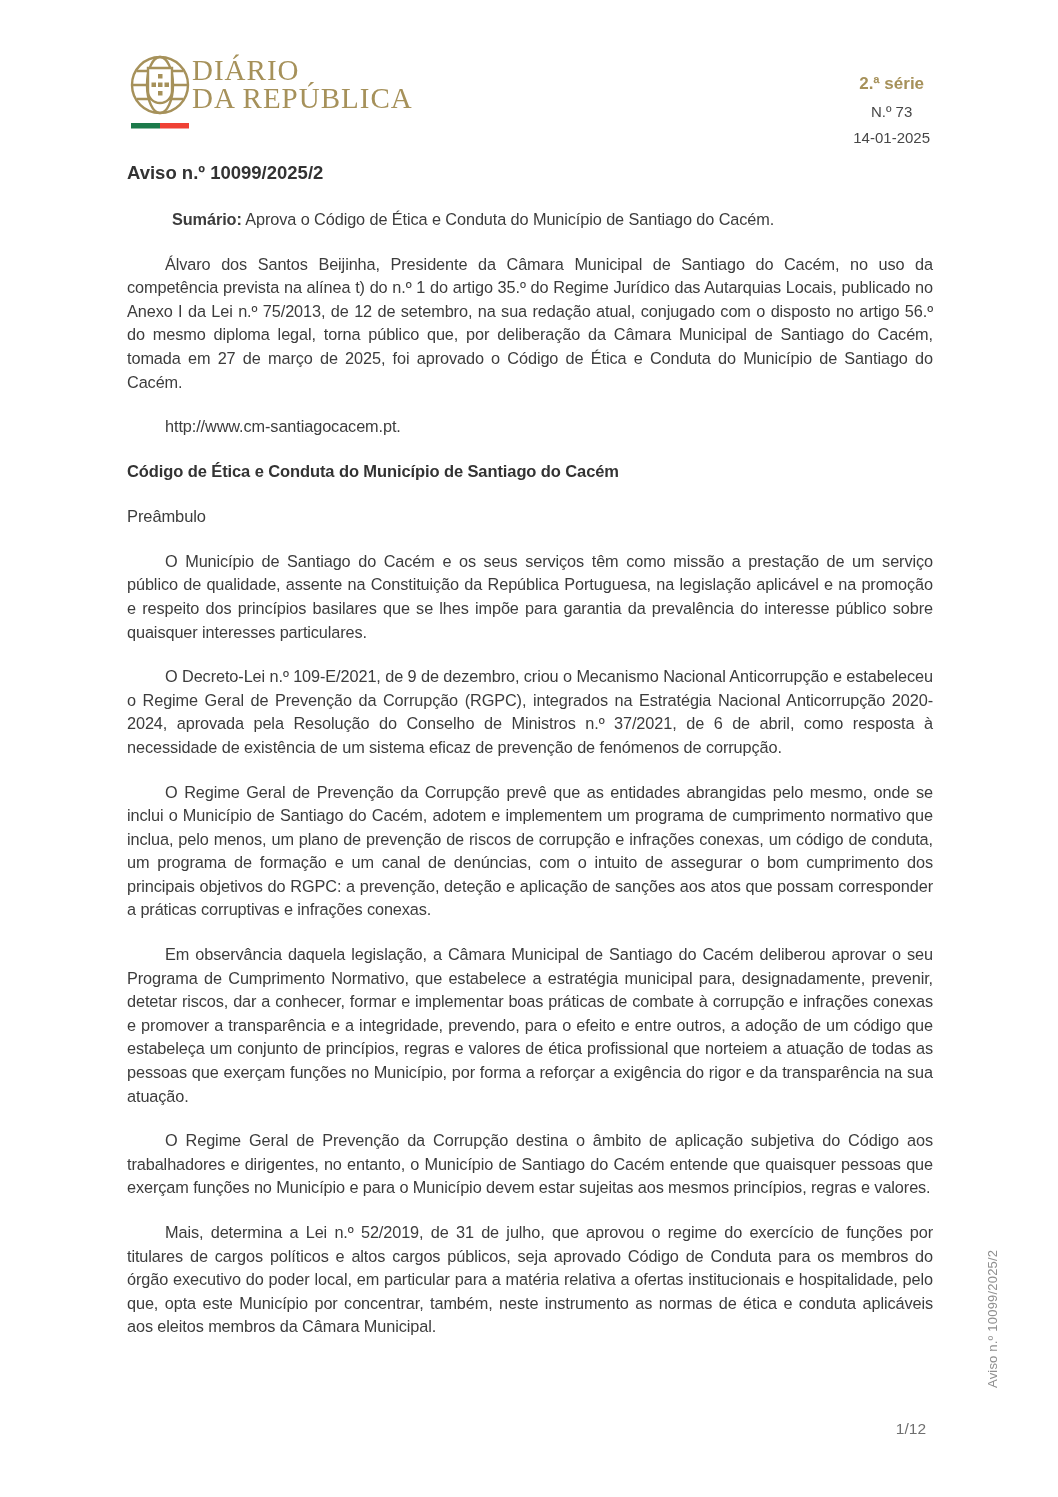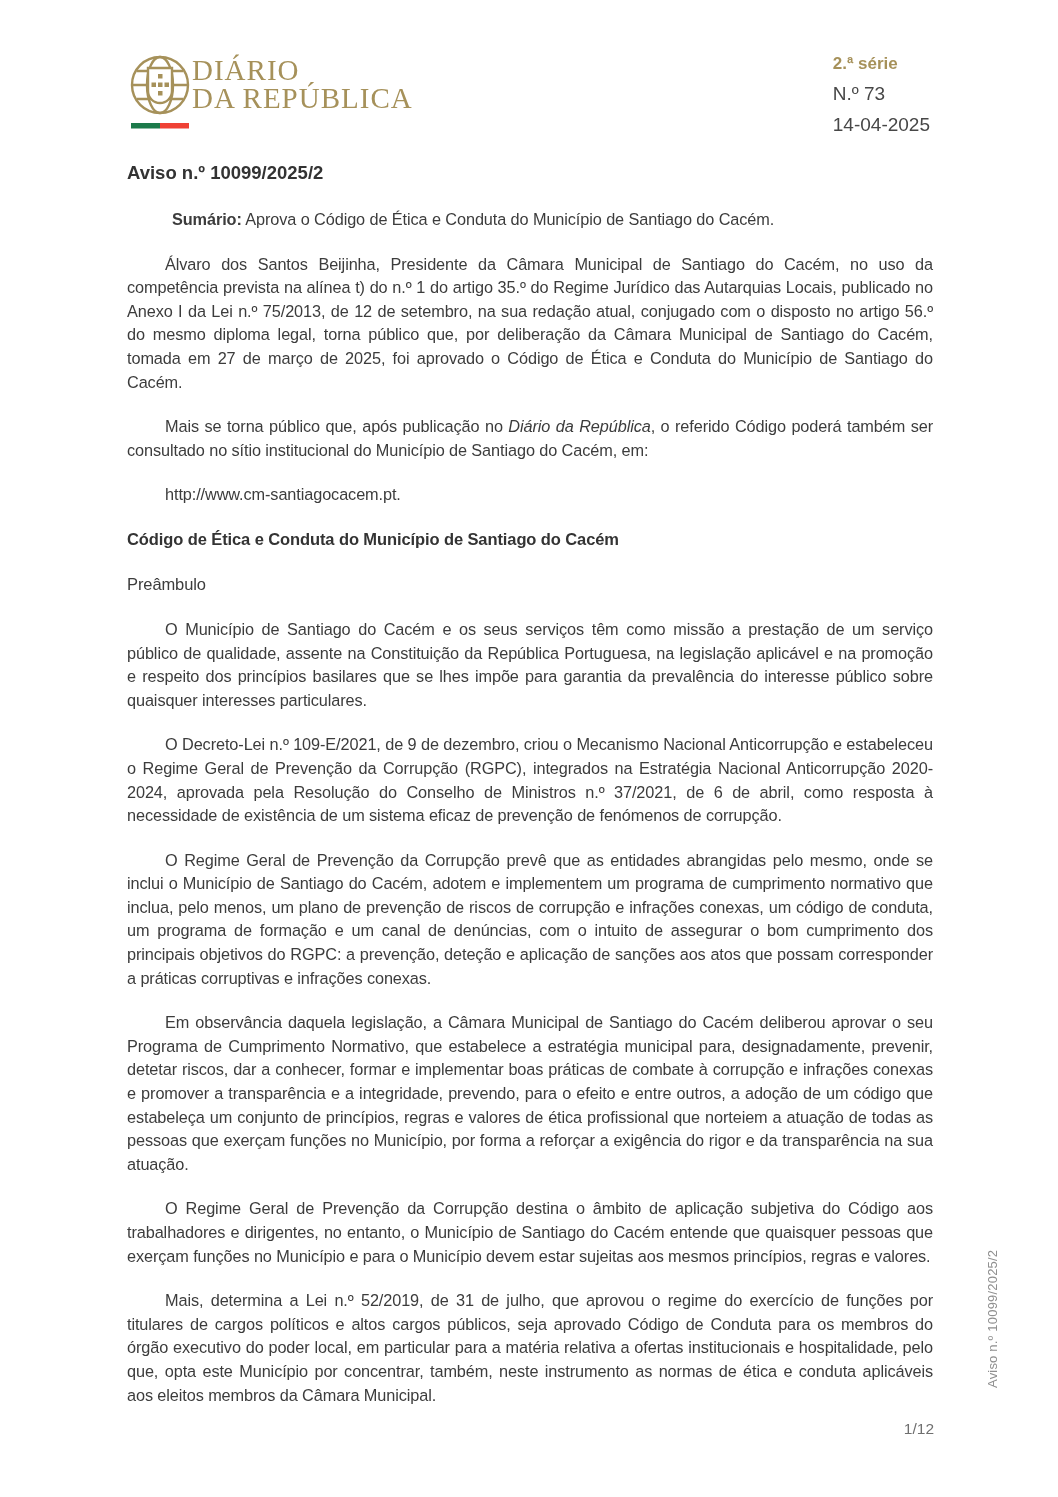--- a/index.html
+++ b/index.html
@@ -36,7 +36,7 @@
     padding-top:4px;
   }
   .logo-text span{display:block;}
-  .issue-meta{text-align:left;padding-top:2px;}
+  .issue-meta{text-align:center;padding-top:2px;margin-top:20px;}
   .issue-meta .series{
     color:var(--gold);font-weight:bold;font-size:17px;margin-bottom:9px;
   }

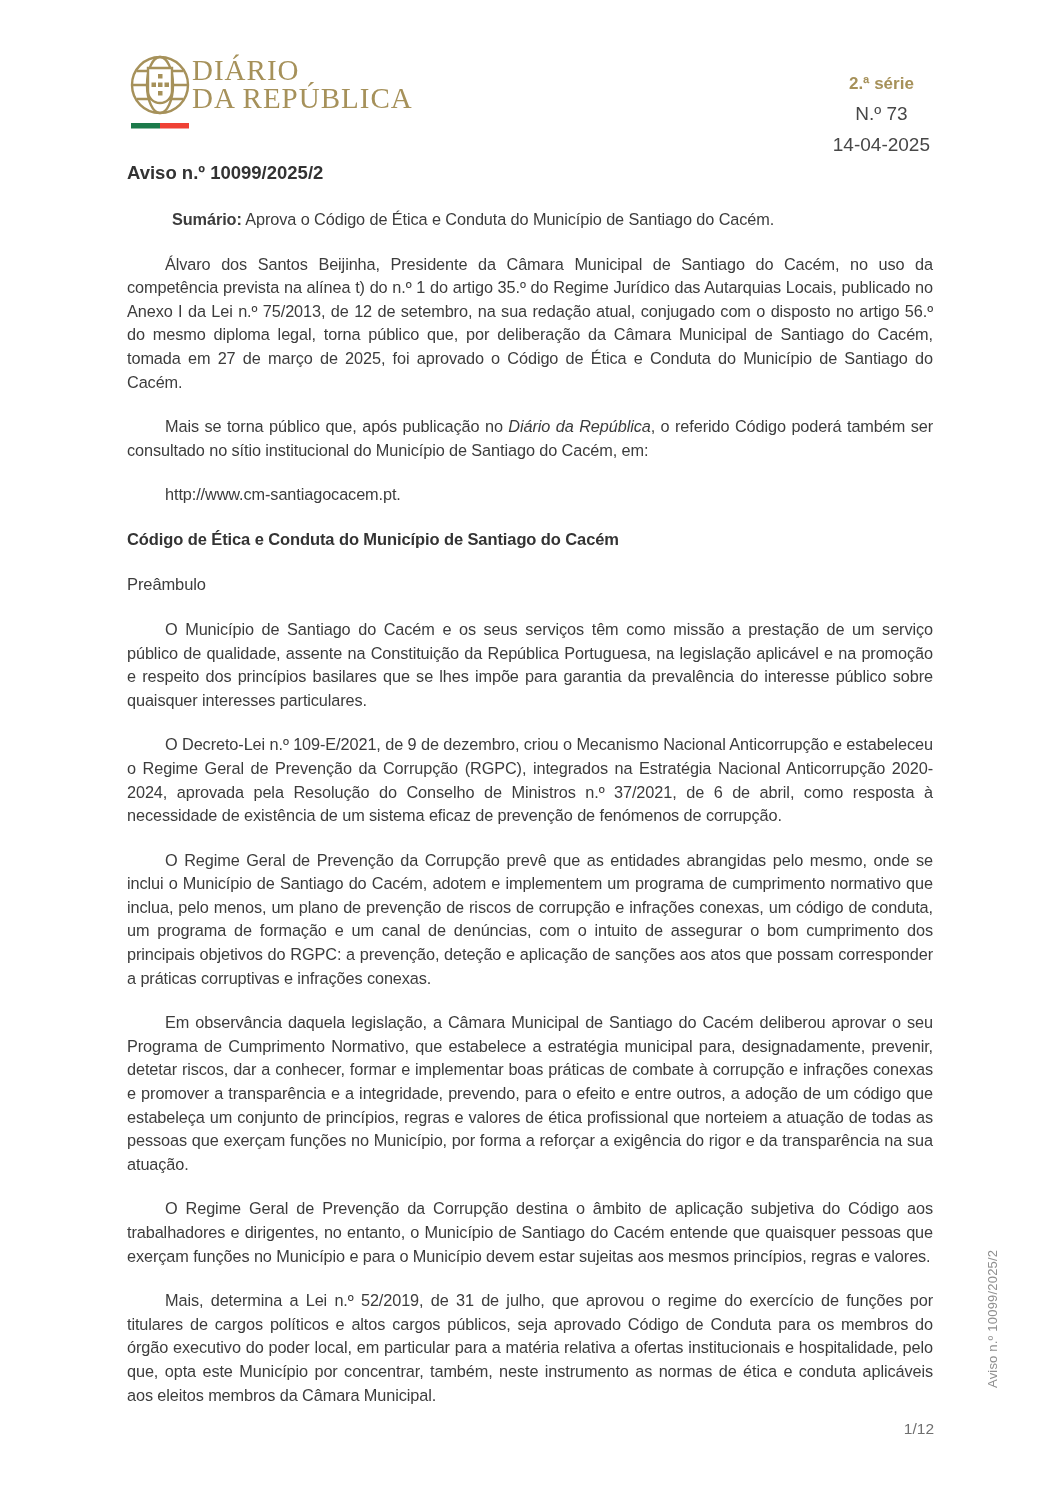--- a/index.html
+++ b/index.html
@@ -41,7 +41,7 @@
     color:var(--gold);font-weight:bold;font-size:17px;margin-bottom:9px;
   }
   .issue-meta .issue,.issue-meta .date{
-    color:#474747;font-size:19px;margin-bottom:9px;
+    color:#474747;font-size:15px;margin-bottom:9px;
   }
   
   .content{

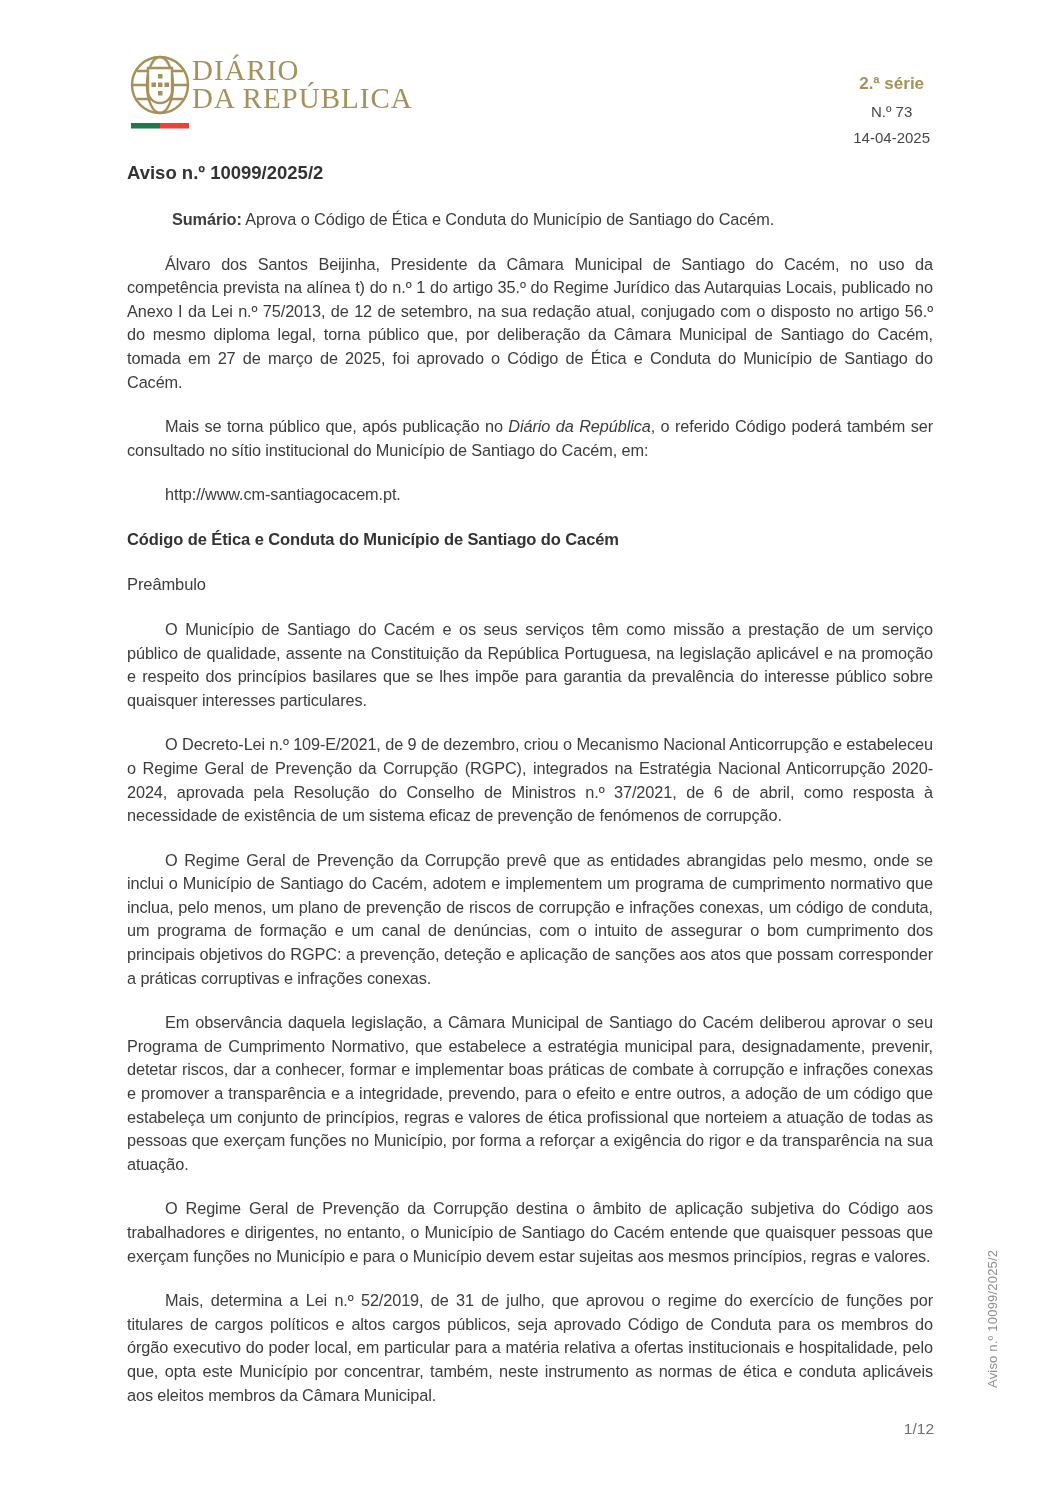--- a/index.html
+++ b/index.html
@@ -116,7 +116,7 @@
     <div class="issue-meta">
       <div class="series">2.ª série</div>
       <div class="issue">N.º 73</div>
-      <div class="date">14-04-2025</div>
+      <div class="date">14-01-2025</div>
     </div>
   </header>
 

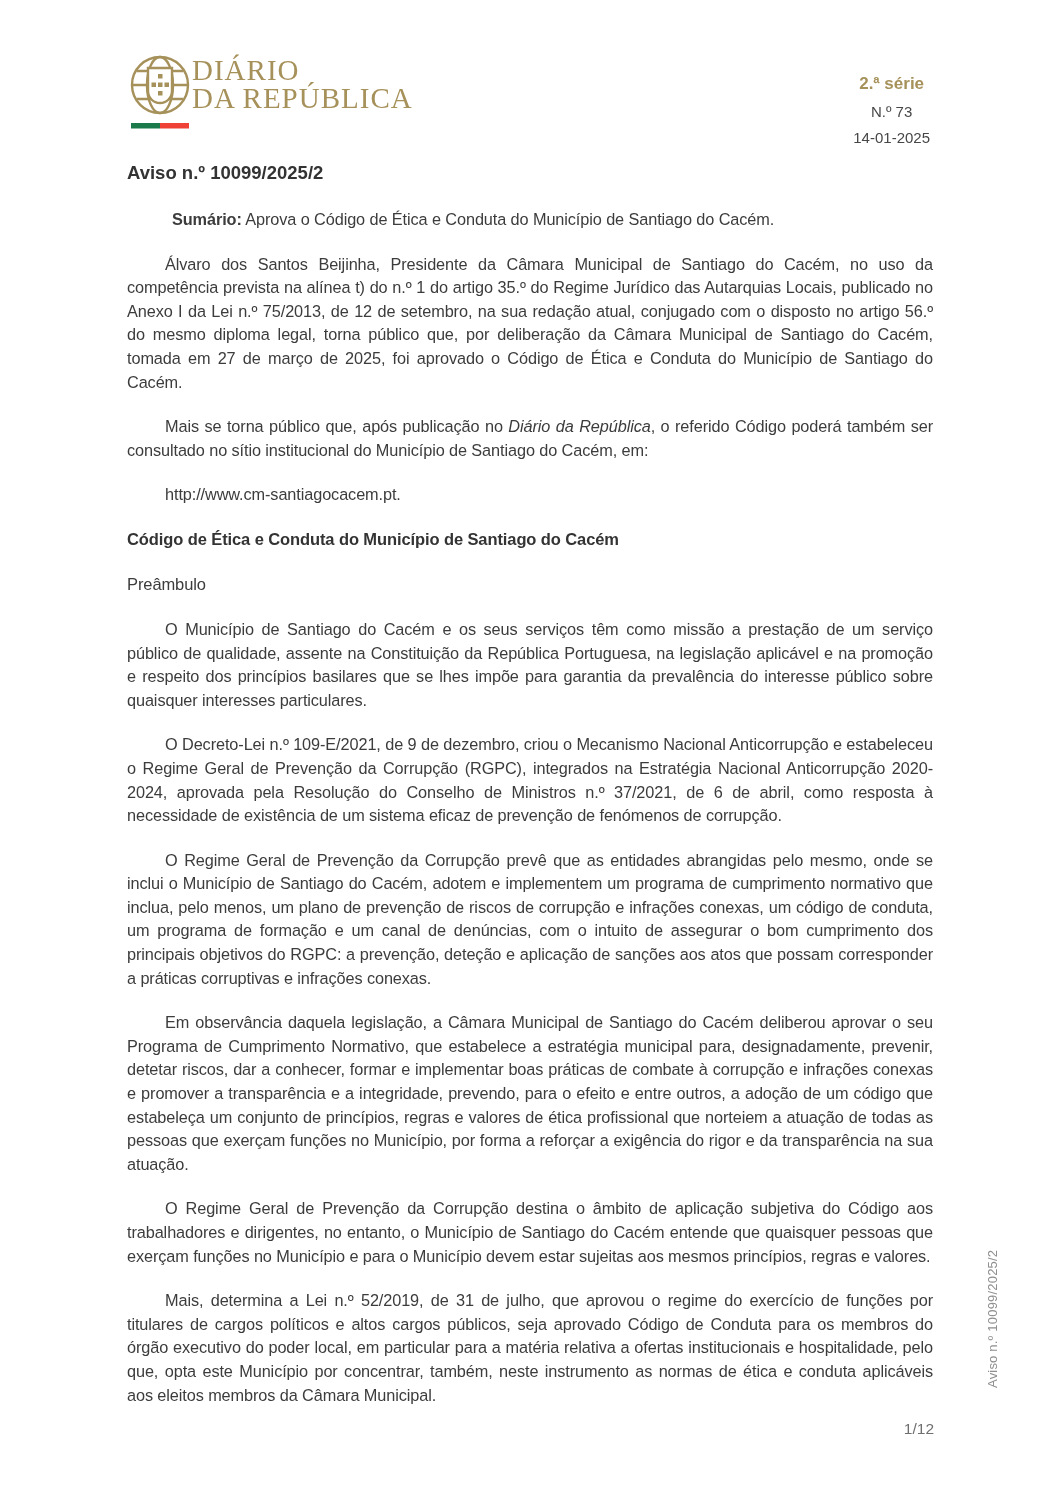--- a/index.html
+++ b/index.html
@@ -127,7 +127,6 @@
 
     <p class="indent">Álvaro dos Santos Beijinha, Presidente da Câmara Municipal de Santiago do Cacém, no uso da competência prevista na alínea t) do n.º 1 do artigo 35.º do Regime Jurídico das Autarquias Locais, publicado no Anexo I da Lei n.º 75/2013, de 12 de setembro, na sua redação atual, conjugado com o disposto no artigo 56.º do mesmo diploma legal, torna público que, por deliberação da Câmara Municipal de Santiago do Cacém, tomada em 27 de março de 2025, foi aprovado o Código de Ética e Conduta do Município de Santiago do Cacém.</p>
 
-    <p class="indent"><span>Mais se torna público que, após publicação no </span><em>Diário da República</em><span>, o referido Código poderá também ser consultado no sítio institucional do Município de Santiago do Cacém, em:</span></p>
 
     <p class="indent url">http://www.cm-santiagocacem.pt.</p>
 

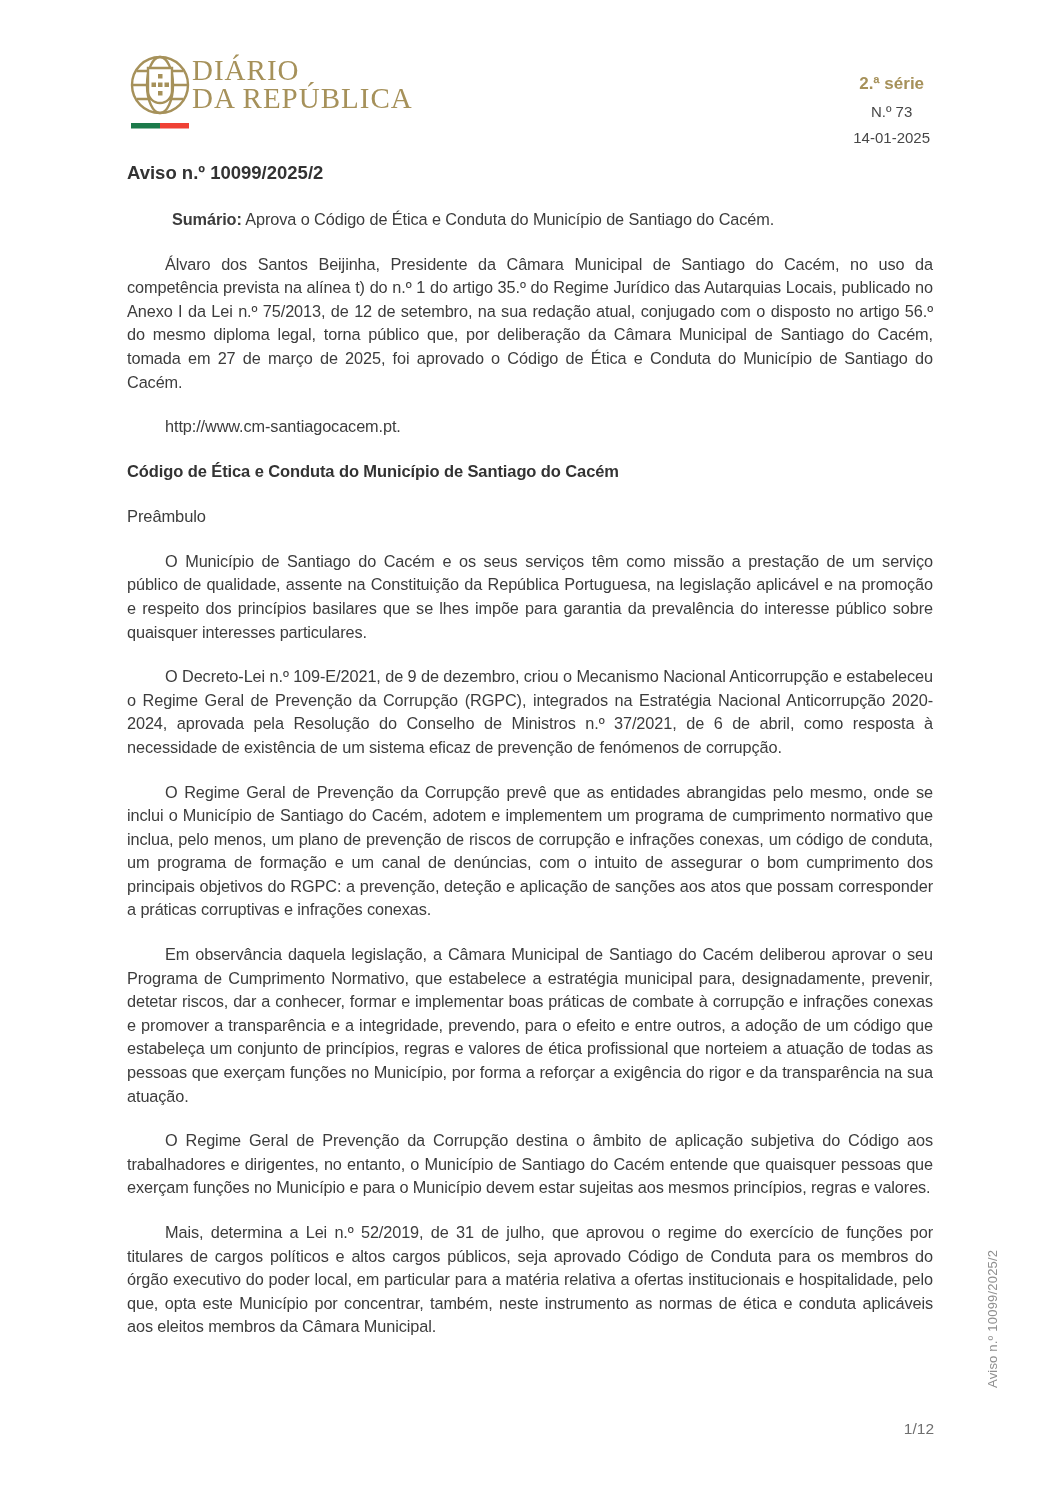--- a/index.html
+++ b/index.html
@@ -76,7 +76,7 @@
     display:flex;align-items:center;
   }
   .page-number{
-    position:absolute;top:1420px;right:124px;
+    position:absolute;top:1420px;right:132px;
     font-size:15.5px;color:var(--pagenum);
   }
 </style>

